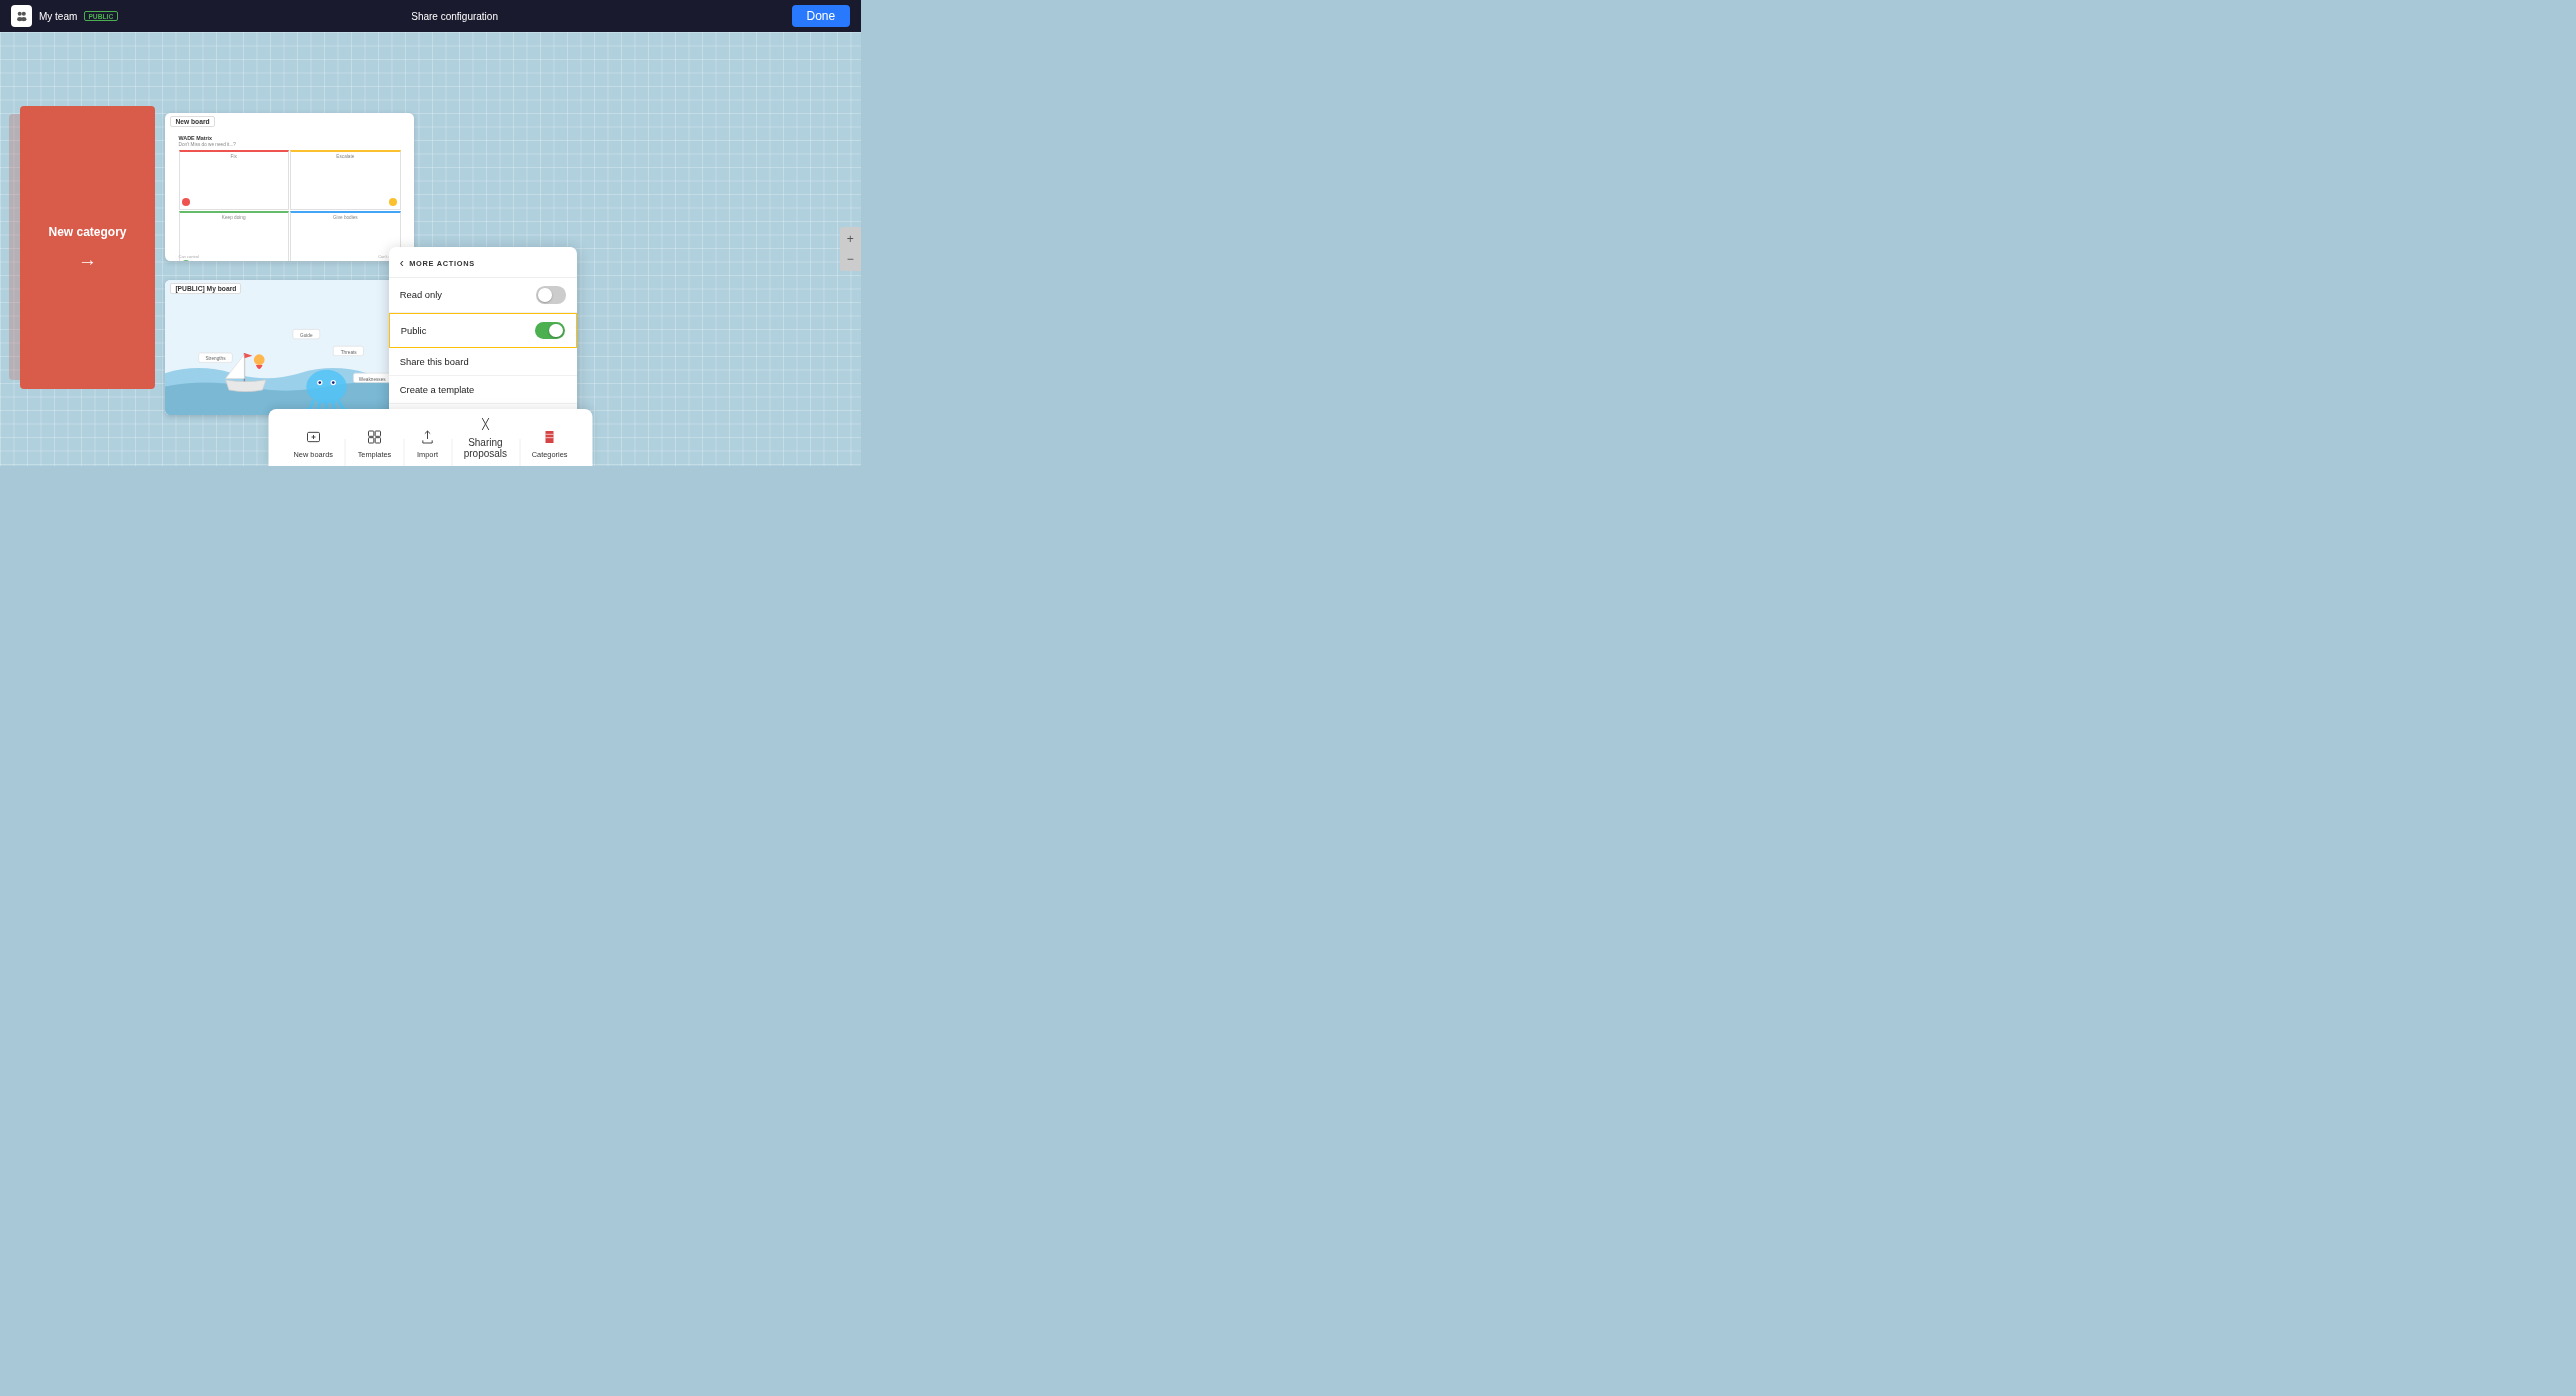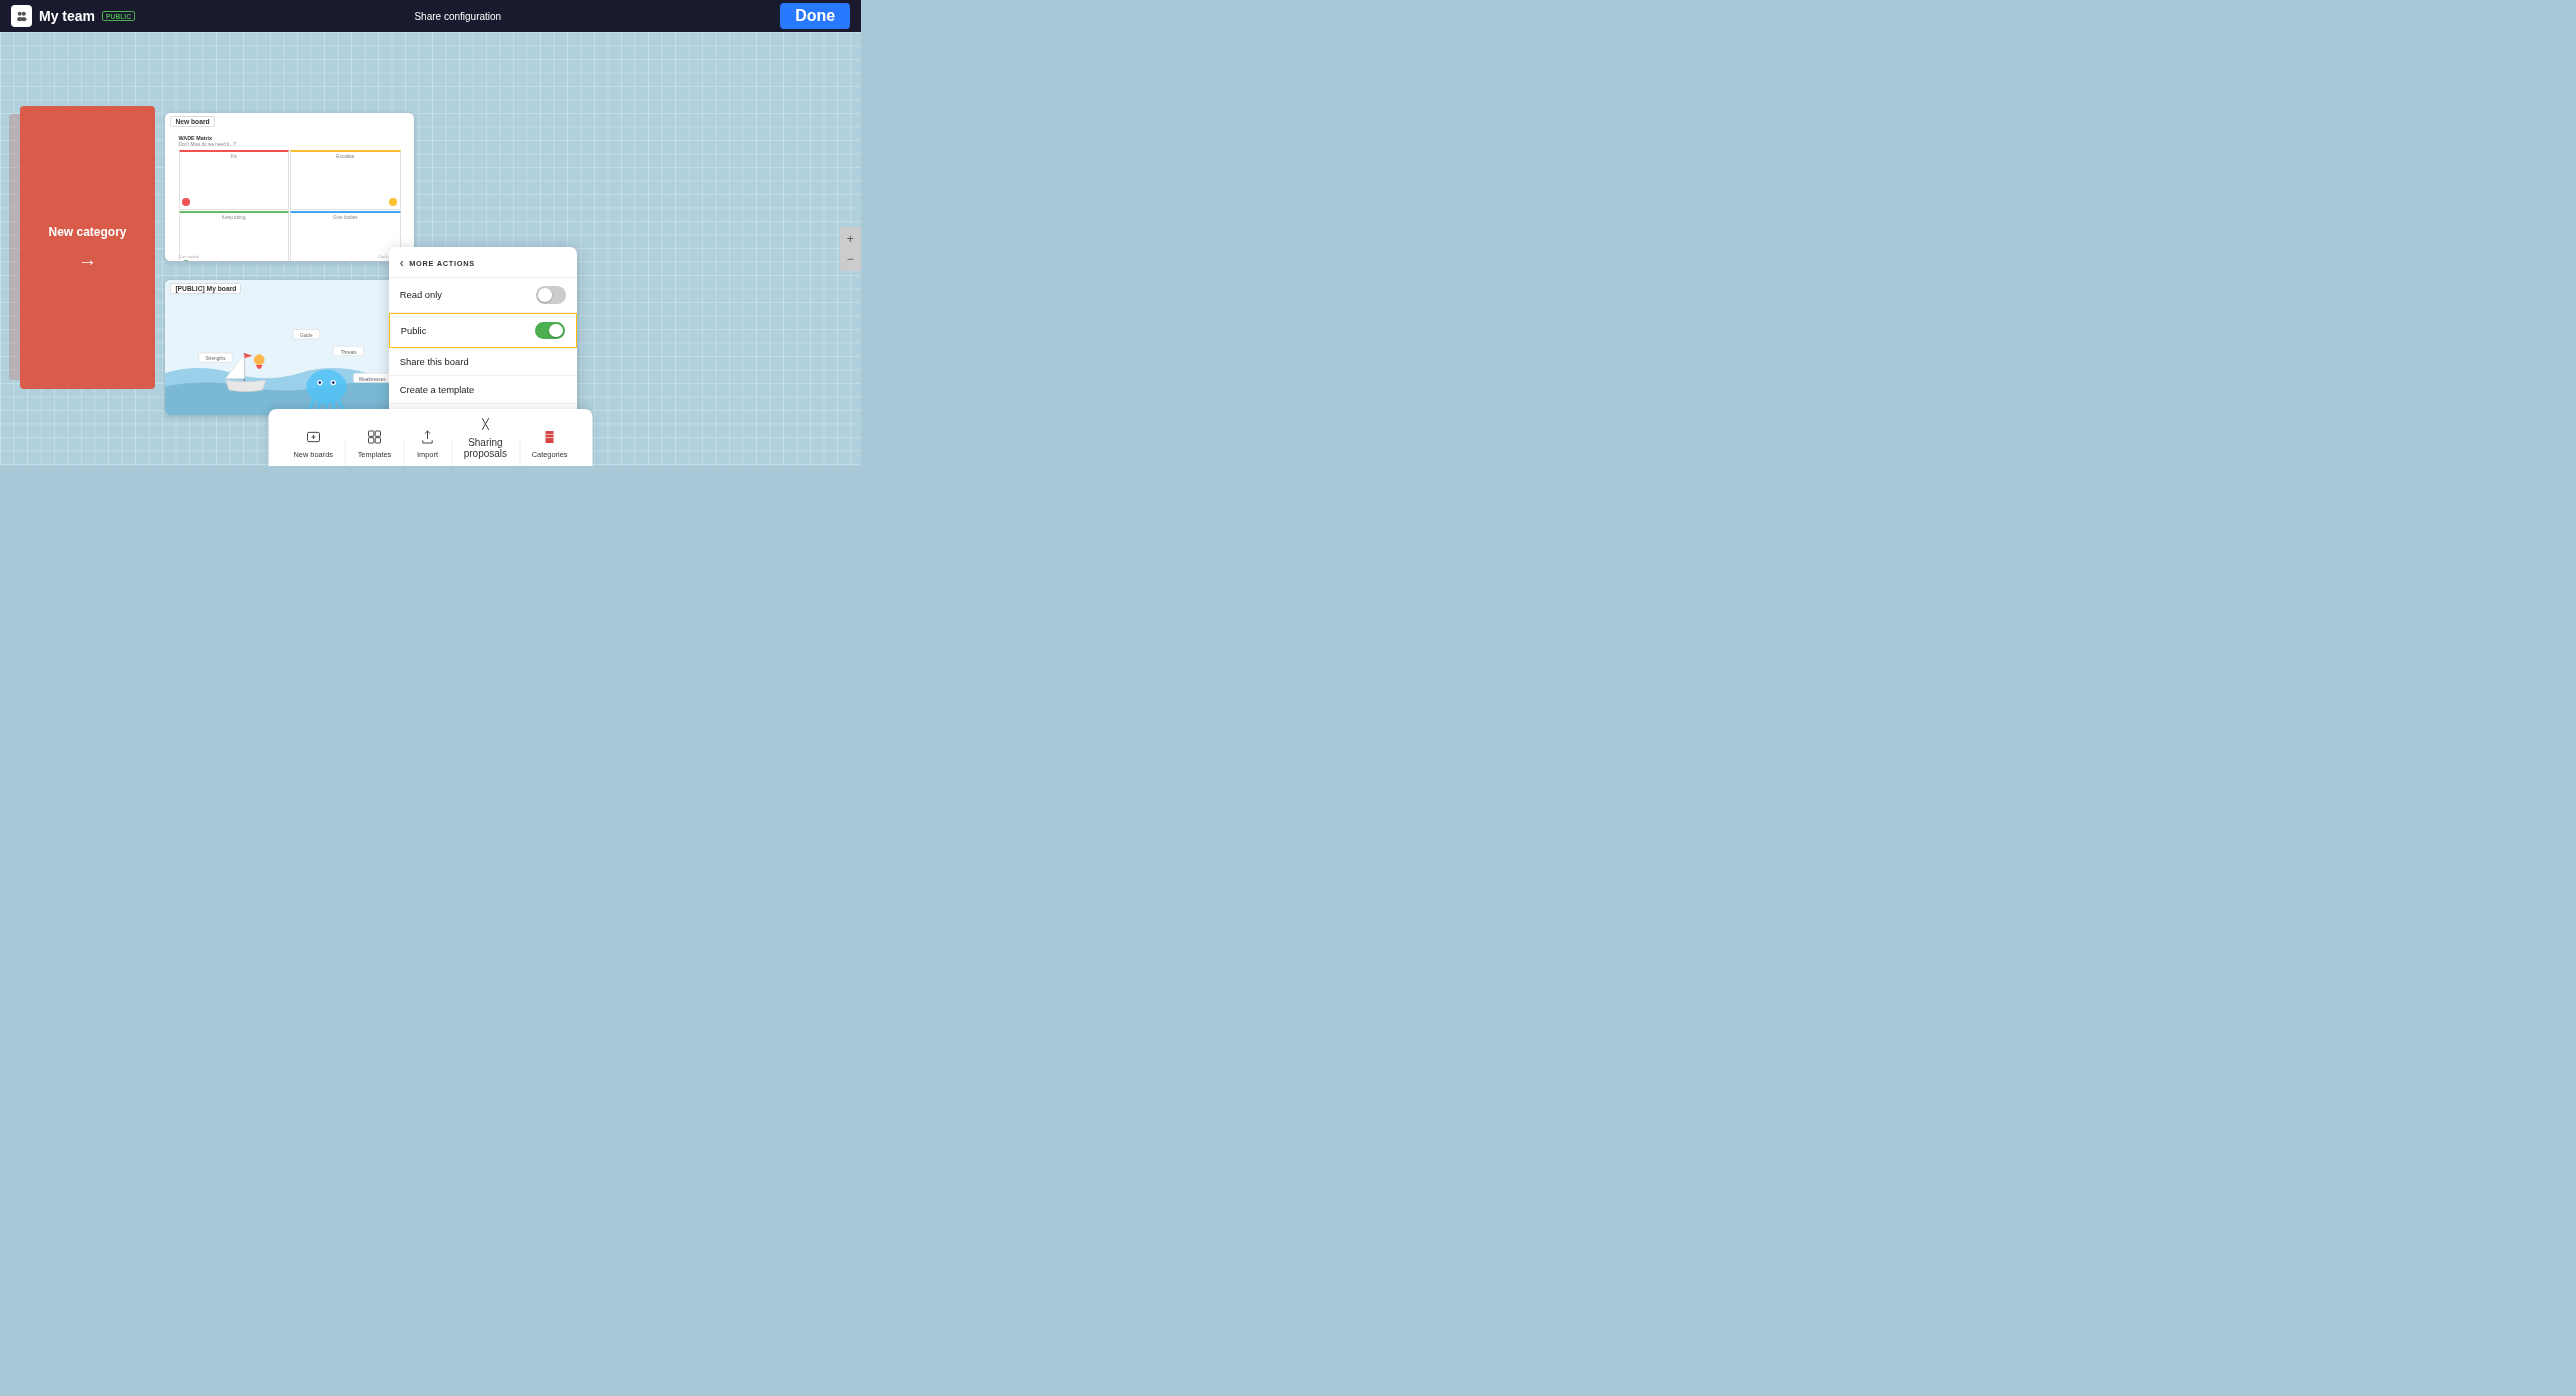--- a/index.html
+++ b/index.html
@@ -14,7 +14,7 @@
     .header-left { display: flex; align-items: center; gap: 6.7px; }
     .team-logo { width: 21.5px; height: 21.5px; background: #fff; border-radius: 4px; display: flex; align-items: center; justify-content: center; }
     .team-logo svg { width: 13.5px; height: 13.5px; }
-    .team-name { color: #fff; font-size: 14px; font-weight: 700; }
+    .team-name { color: #fff; font-size: 10px; font-weight: 400; }
     .public-badge { background: transparent; border: 1px solid #4caf50; color: #4caf50; font-size: 6.7px; font-weight: 700; padding: 0.7px 3.4px; border-radius: 2px; }
     .header-title { color: #fff; font-size: 10px; font-weight: 500; }
     .done-btn { background: #2979ff; color: #fff; border: none; border-radius: 4px; padding: 4px 15px; font-size: 16px; font-weight: 700; cursor: pointer; }

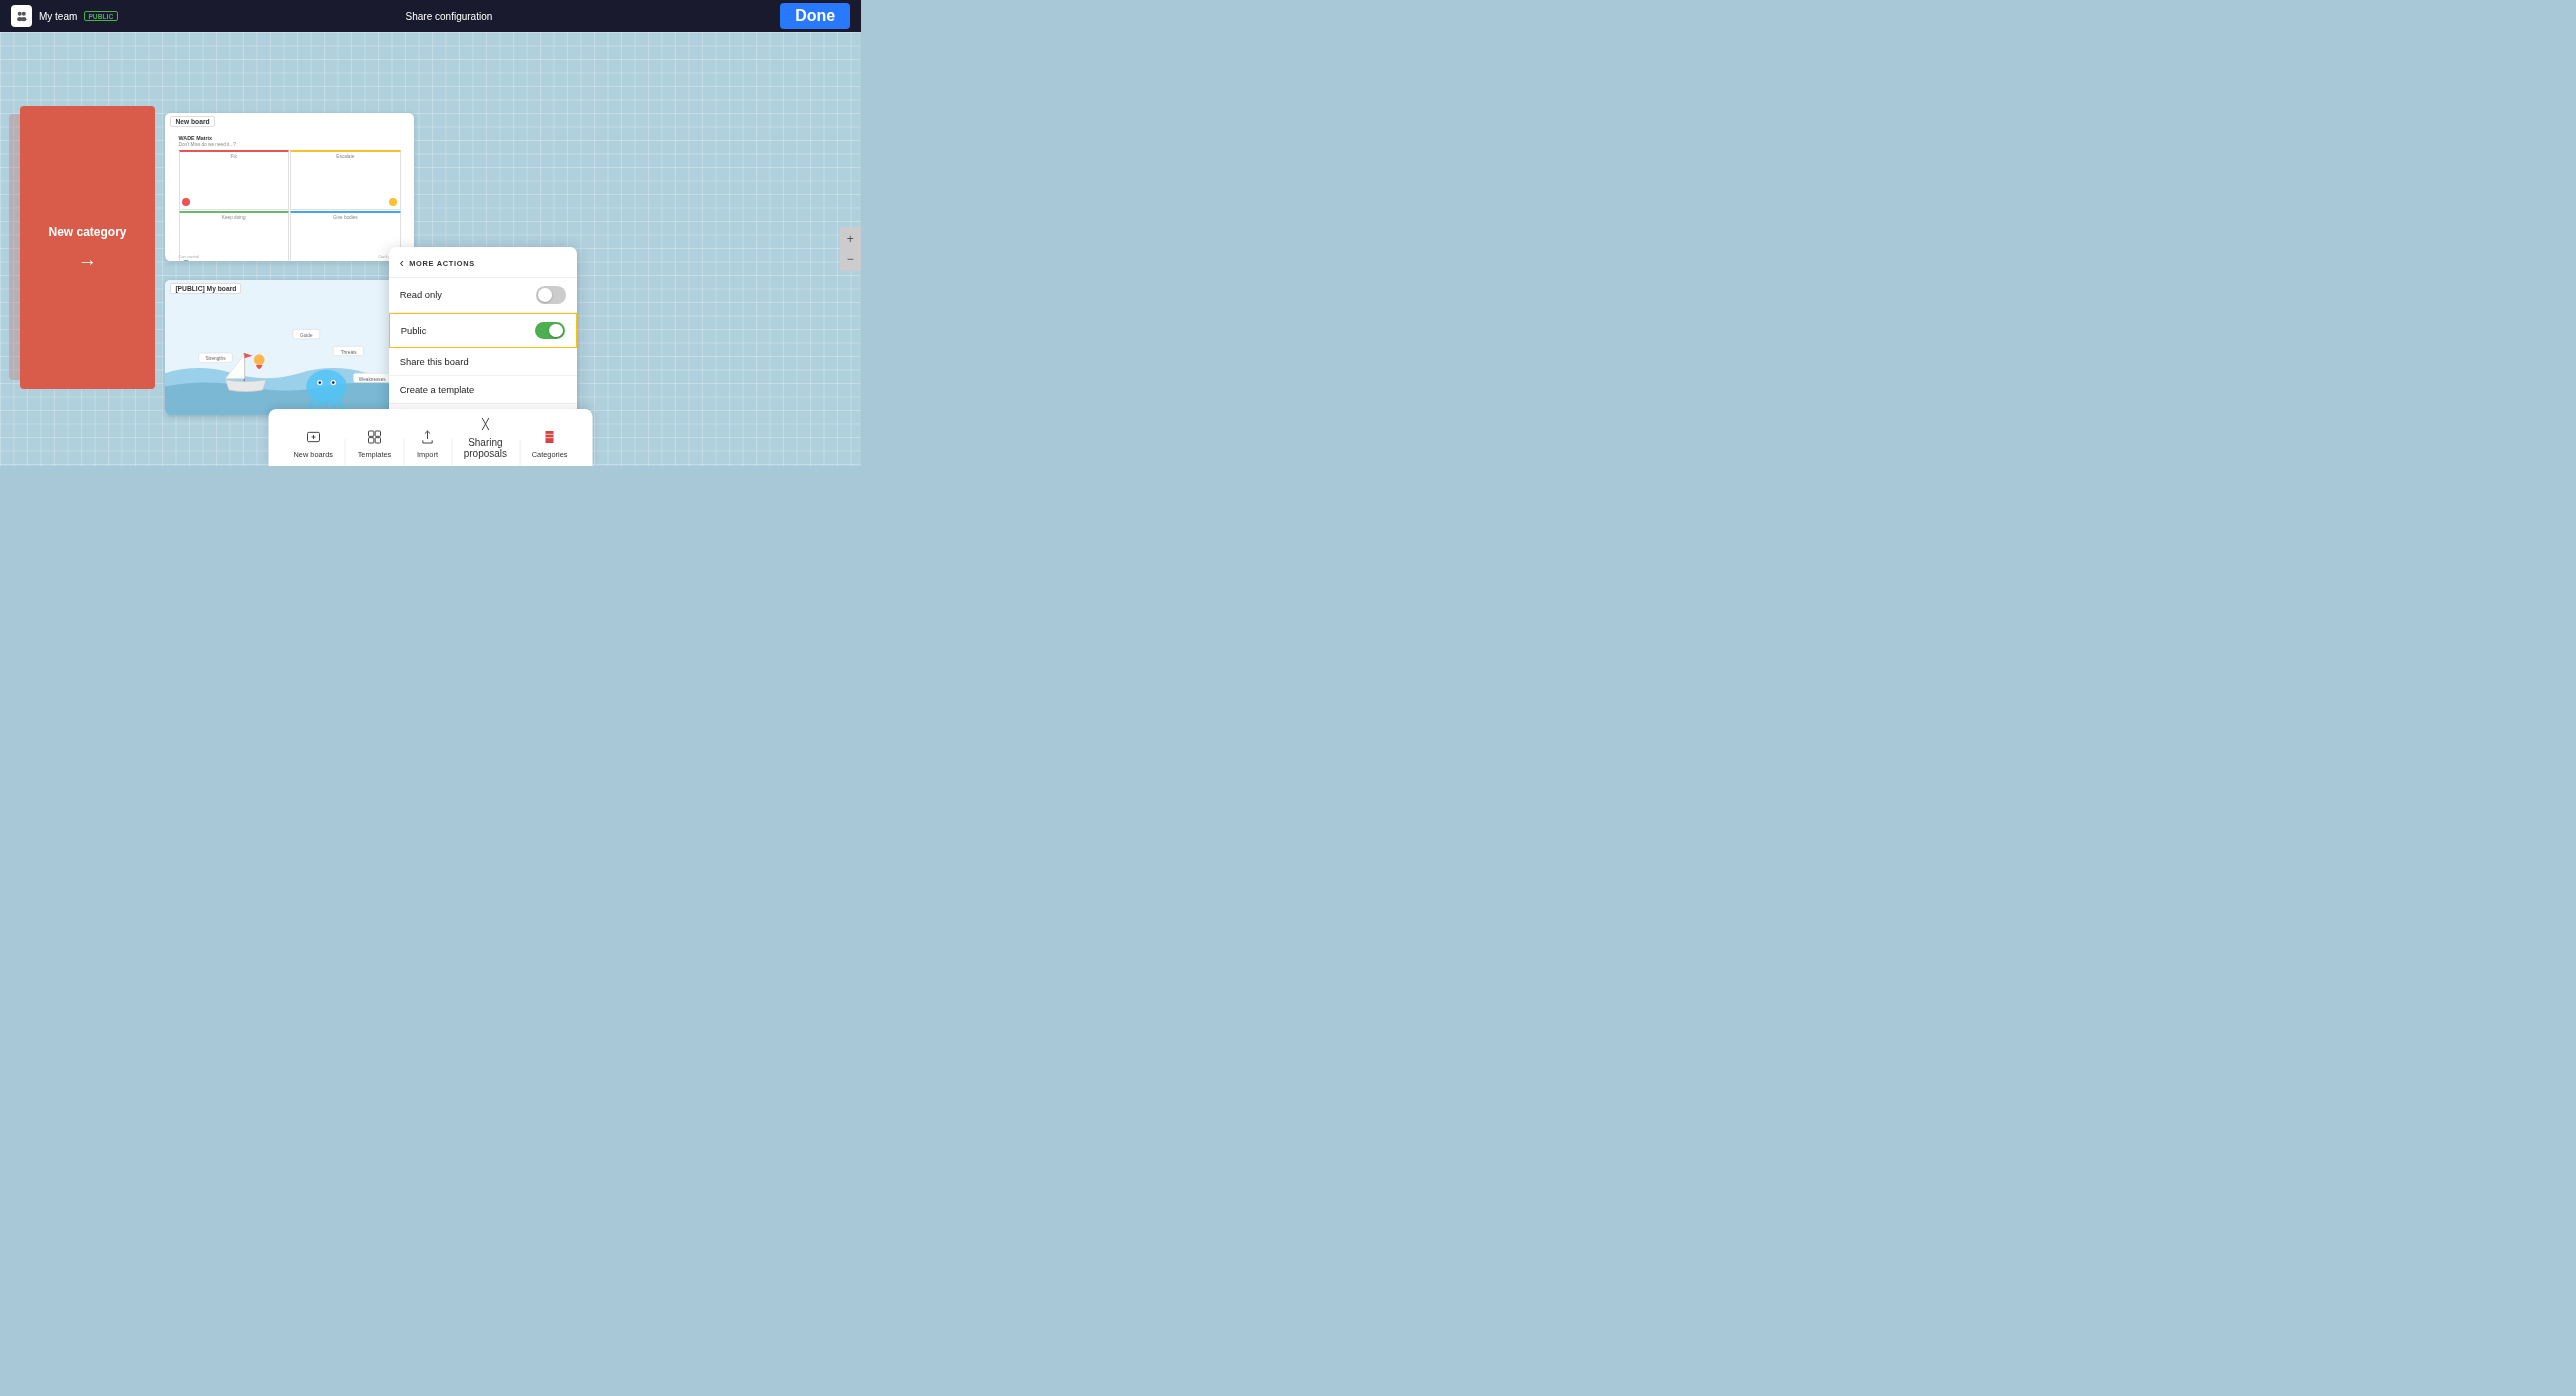--- a/index.html
+++ b/index.html
@@ -17,7 +17,7 @@
     .team-name { color: #fff; font-size: 10px; font-weight: 400; }
     .public-badge { background: transparent; border: 1px solid #4caf50; color: #4caf50; font-size: 6.7px; font-weight: 700; padding: 0.7px 3.4px; border-radius: 2px; }
     .header-title { color: #fff; font-size: 10px; font-weight: 500; }
-    .done-btn { background: #2979ff; color: #fff; border: none; border-radius: 4px; padding: 4px 15px; font-size: 16px; font-weight: 700; cursor: pointer; }
+    .done-btn { background: #2979ff; color: #fff; border: none; border-radius: 4px; padding: 4px 15px; font-size: 12px; font-weight: 400; cursor: pointer; }
 
     
     .canvas {

